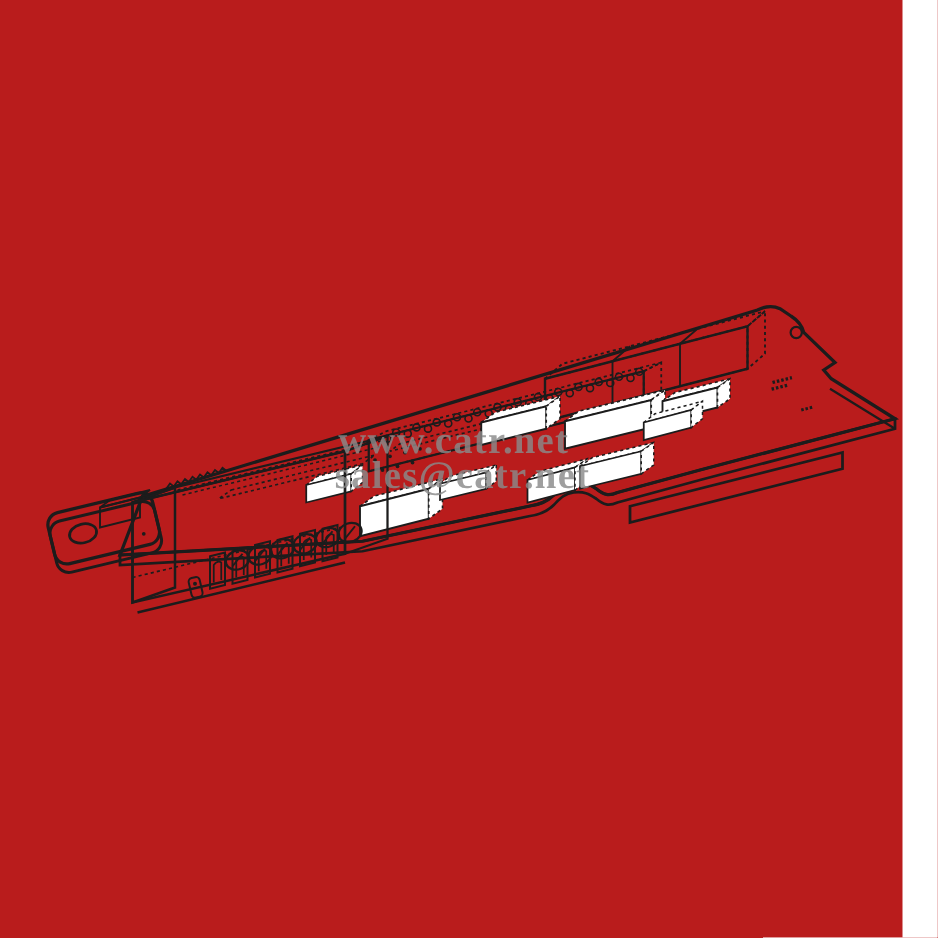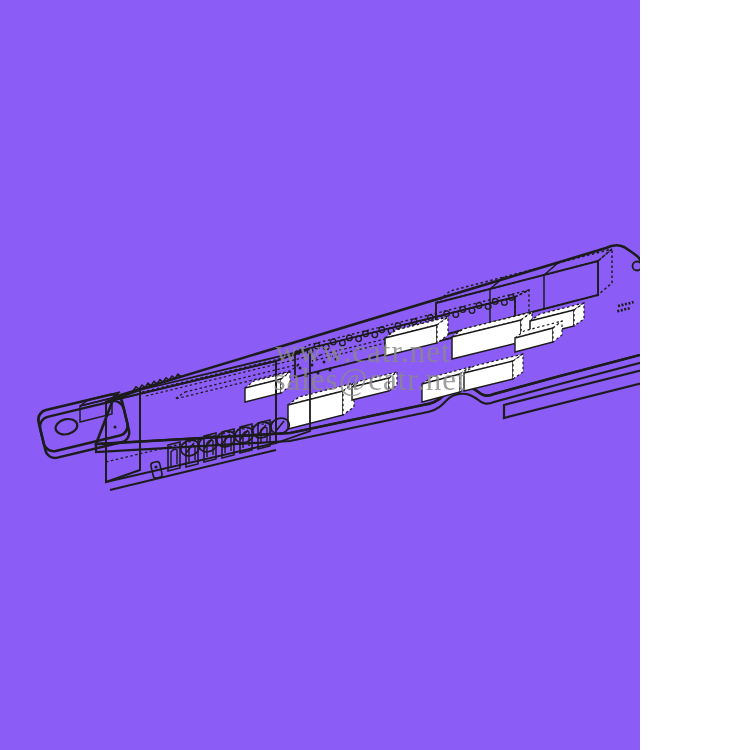--- a/index.html
+++ b/index.html
@@ -4,8 +4,9 @@
 <style>
   html,body{margin:0;padding:0;background:#ffffff;}
   .canvas{
-    position:relative;width:640px;height:750px;background:#8b5cf6;overflow:hidden;
+    position:relative;width:722px;height:750px;background:#b91c1c;overflow:hidden;
     font-family:"Liberation Sans", sans-serif;
+    font-weight:bold;
   }
   svg{position:absolute;left:0;top:0;}
   .ink{stroke:#1c1c1c;fill:none;}

